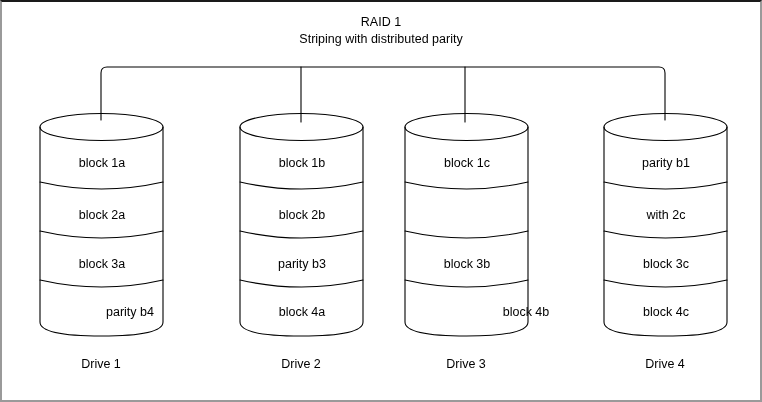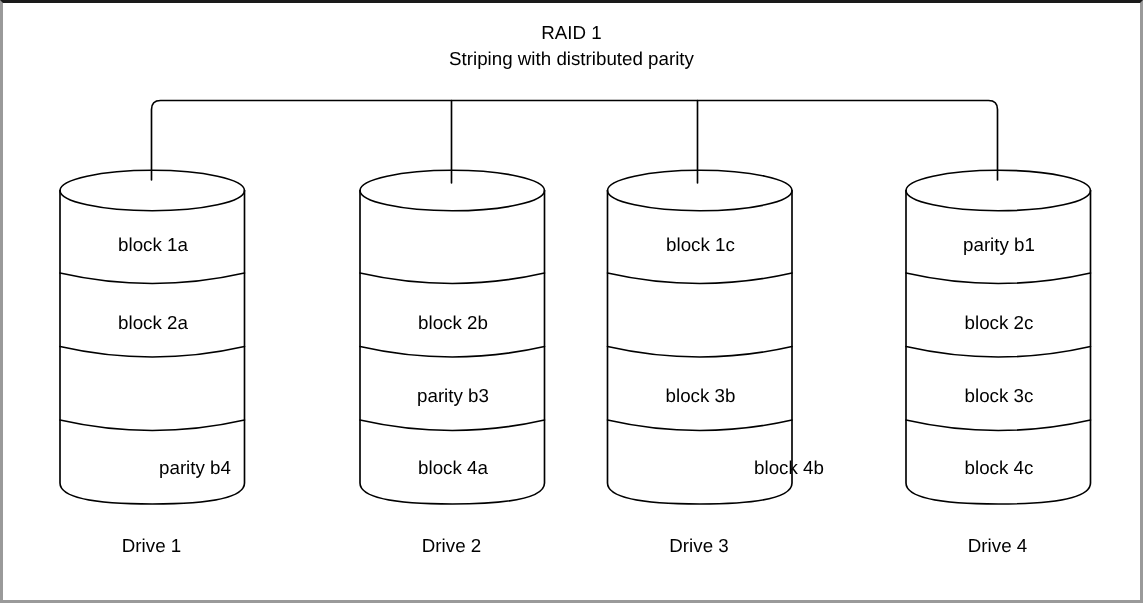--- a/index.html
+++ b/index.html
@@ -121,6 +121,7 @@
   <div class="block-label" style="left:40px;  top:207px;">block 2a</div>
   <div class="block-label" style="left:40px;  top:304px;margin-left:28px;">parity b4</div>
 
+  <div class="block-label" style="left:240px; top:155px;">block 1b</div>
   <div class="block-label" style="left:240px; top:207px;">block 2b</div>
   <div class="block-label" style="left:240px; top:256px;">parity b3</div>
   <div class="block-label" style="left:240px; top:304px;">block 4a</div>

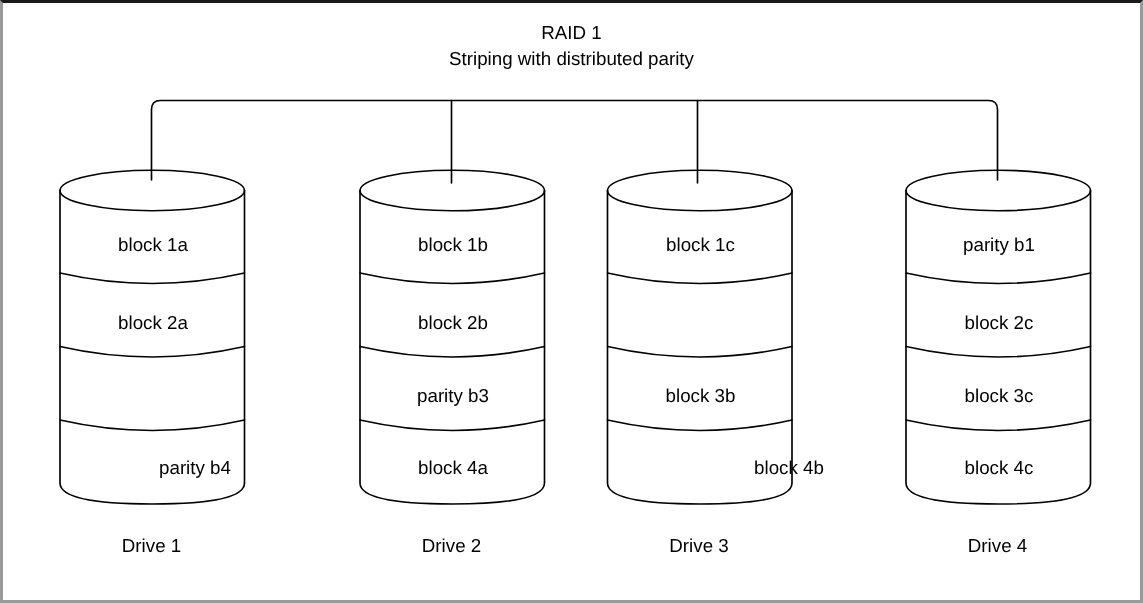--- a/index.html
+++ b/index.html
@@ -131,7 +131,7 @@
   <div class="block-label" style="left:417px; top:304px;margin-left:47px;">block 4b</div>
 
   <div class="block-label" style="left:604px; top:155px;">parity b1</div>
-  <div class="block-label" style="left:604px; top:207px;">block 2c</div>
+  <div class="block-label" style="left:604px; top:207px;">with 2c</div>
   <div class="block-label" style="left:604px; top:256px;">block 3c</div>
   <div class="block-label" style="left:604px; top:304px;">block 4c</div>
 

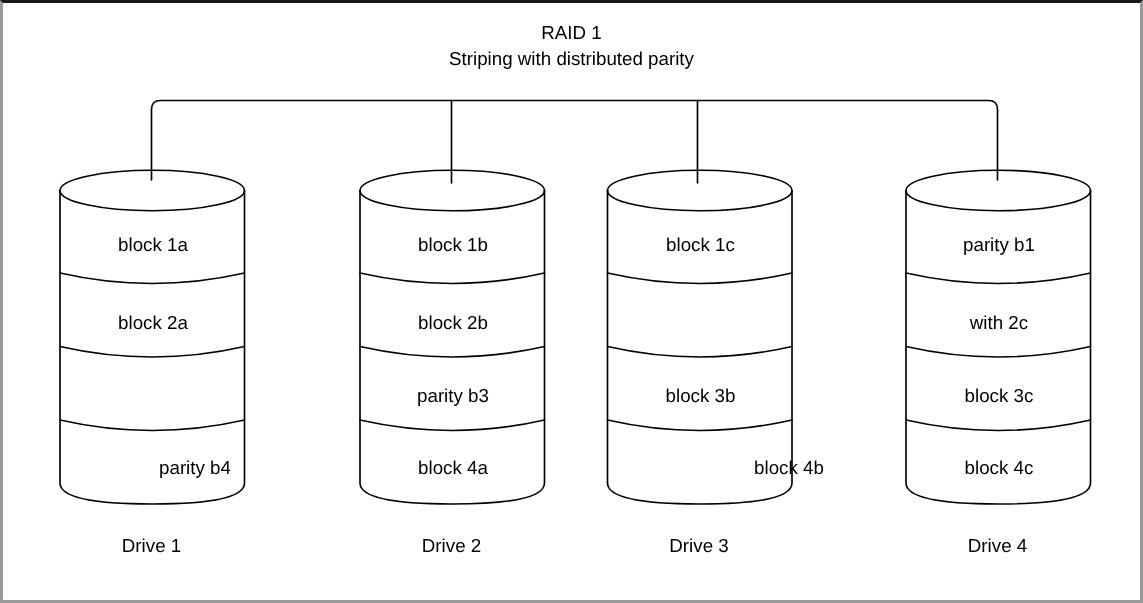--- a/index.html
+++ b/index.html
@@ -119,6 +119,7 @@
 
   <div class="block-label" style="left:40px;  top:155px;">block 1a</div>
   <div class="block-label" style="left:40px;  top:207px;">block 2a</div>
+  <div class="block-label" style="left:40px;  top:256px;">block 3a</div>
   <div class="block-label" style="left:40px;  top:304px;margin-left:28px;">parity b4</div>
 
   <div class="block-label" style="left:240px; top:155px;">block 1b</div>

